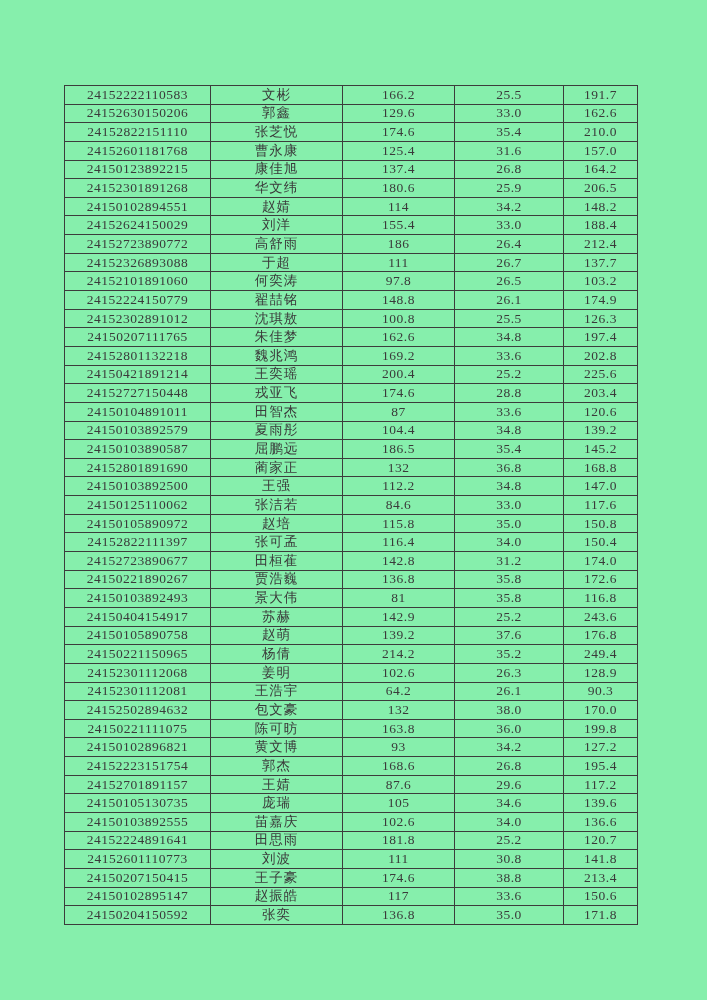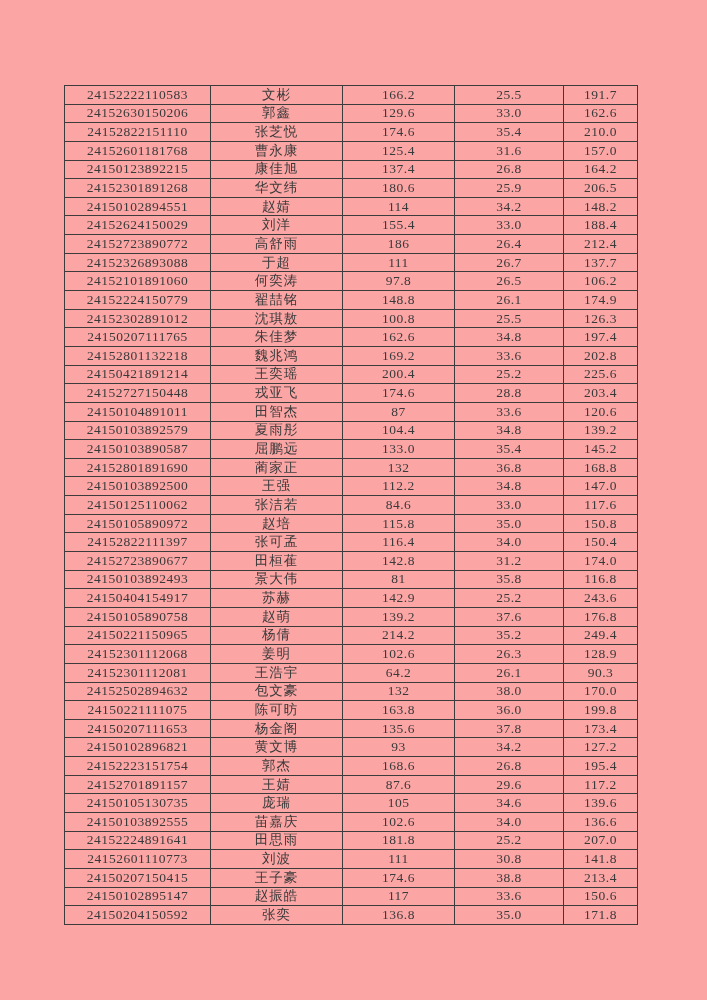--- a/index.html
+++ b/index.html
@@ -14,7 +14,7 @@
     position: relative;
     width: 707px;
     height: 1000px;
-    background: #fca5a5;
+    background: #86efac;
   }
   table.score-table {
     position: absolute;

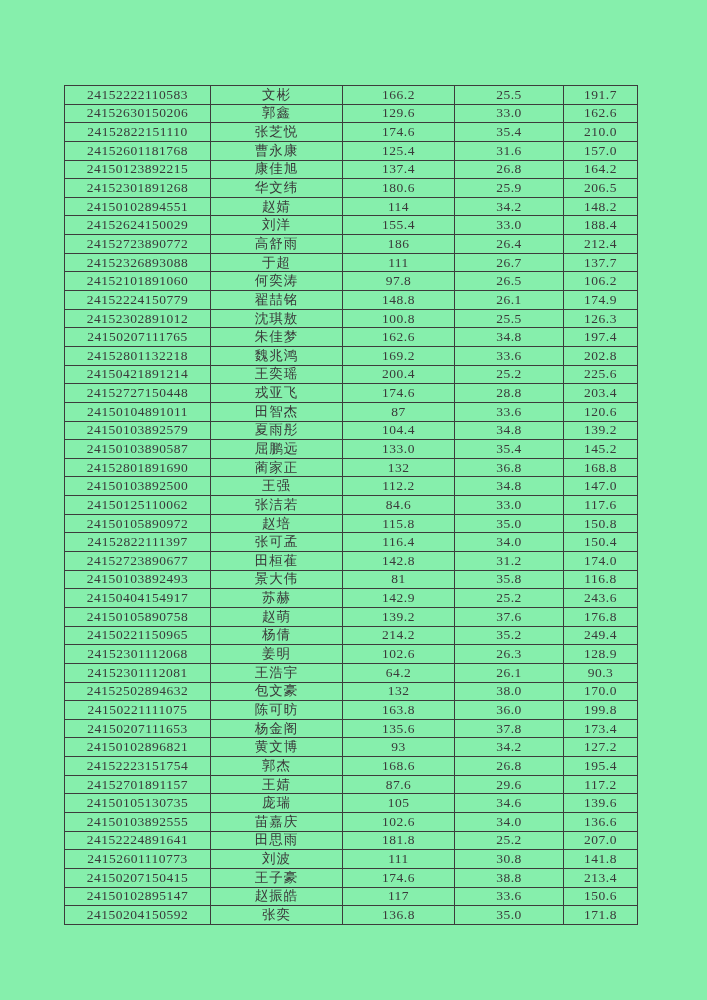--- a/index.html
+++ b/index.html
@@ -135,7 +135,7 @@
           <td class="name-cell">何奕涛</td>
           <td class="score1-cell">97.8</td>
           <td class="score2-cell">26.5</td>
-          <td class="total-cell">106.2</td>
+          <td class="total-cell">103.2</td>
         </tr>
         <tr>
           <td class="exam-id-cell">24152224150779</td>

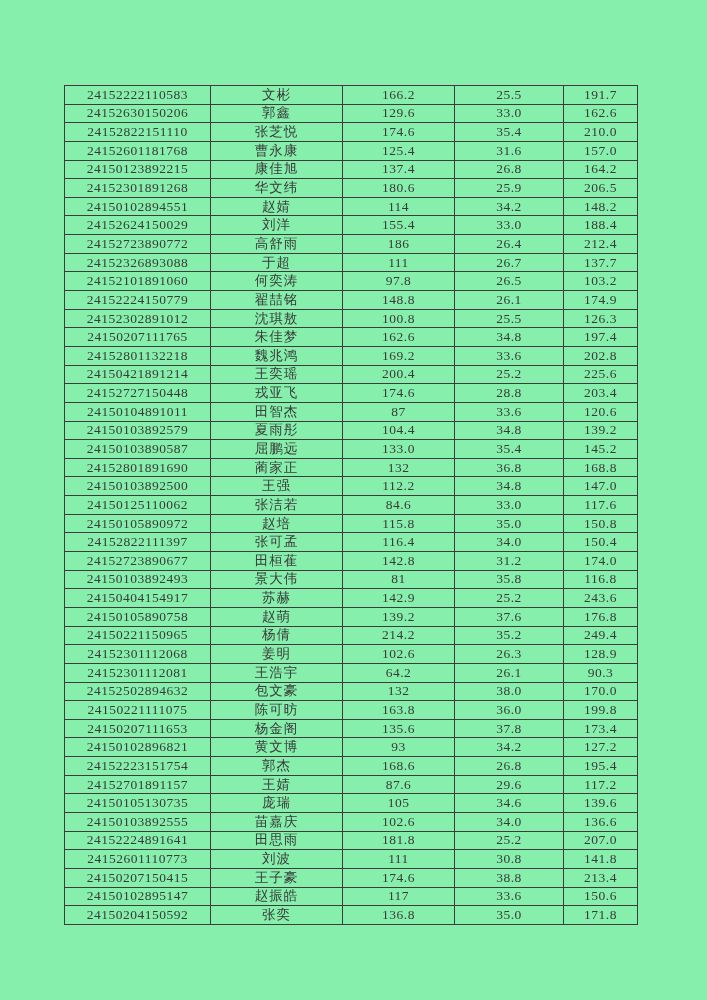--- a/index.html
+++ b/index.html
@@ -196,7 +196,7 @@
         <tr>
           <td class="exam-id-cell">24150103890587</td>
           <td class="name-cell">屈鹏远</td>
-          <td class="score1-cell">133.0</td>
+          <td class="score1-cell">186.5</td>
           <td class="score2-cell">35.4</td>
           <td class="total-cell">145.2</td>
         </tr>

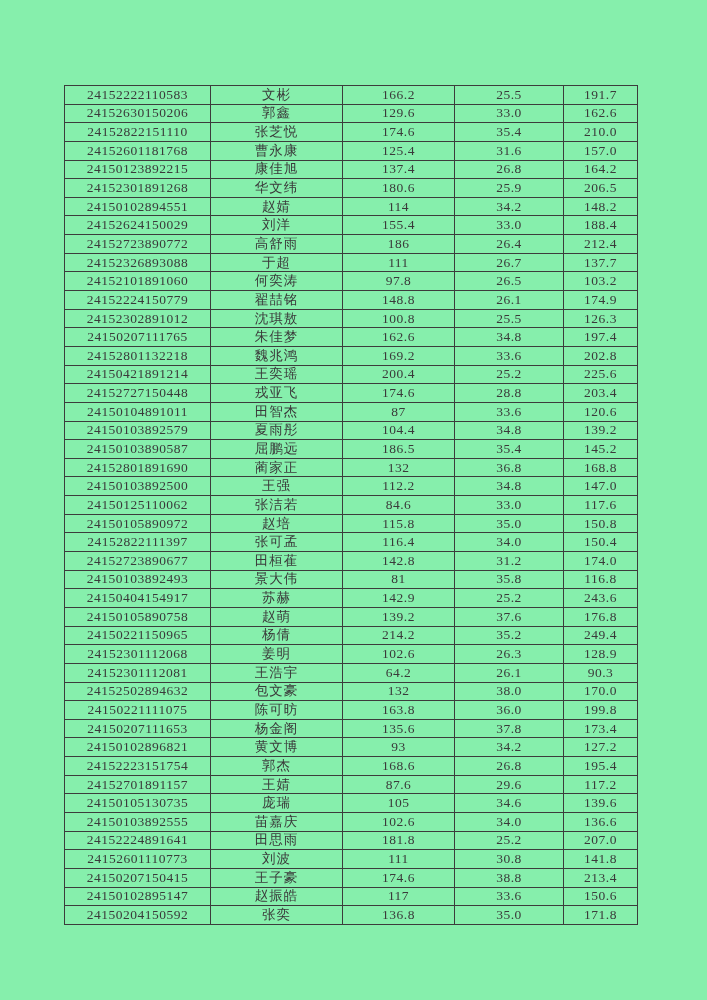--- a/index.html
+++ b/index.html
@@ -243,6 +243,13 @@
           <td class="total-cell">174.0</td>
         </tr>
         <tr>
+          <td class="exam-id-cell">24150221890267</td>
+          <td class="name-cell">贾浩巍</td>
+          <td class="score1-cell">136.8</td>
+          <td class="score2-cell">35.8</td>
+          <td class="total-cell">172.6</td>
+        </tr>
+        <tr>
           <td class="exam-id-cell">24150103892493</td>
           <td class="name-cell">景大伟</td>
           <td class="score1-cell">81</td>

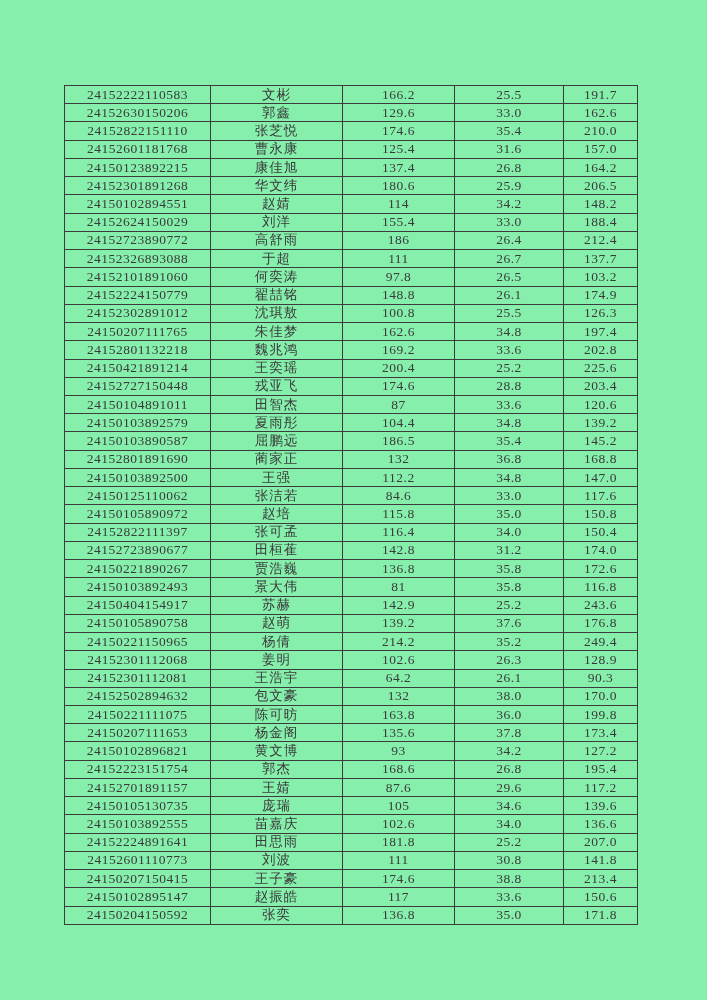--- a/index.html
+++ b/index.html
@@ -306,13 +306,6 @@
           <td class="total-cell">199.8</td>
         </tr>
         <tr>
-          <td class="exam-id-cell">24150207111653</td>
-          <td class="name-cell">杨金阁</td>
-          <td class="score1-cell">135.6</td>
-          <td class="score2-cell">37.8</td>
-          <td class="total-cell">173.4</td>
-        </tr>
-        <tr>
           <td class="exam-id-cell">24150102896821</td>
           <td class="name-cell">黄文博</td>
           <td class="score1-cell">93</td>

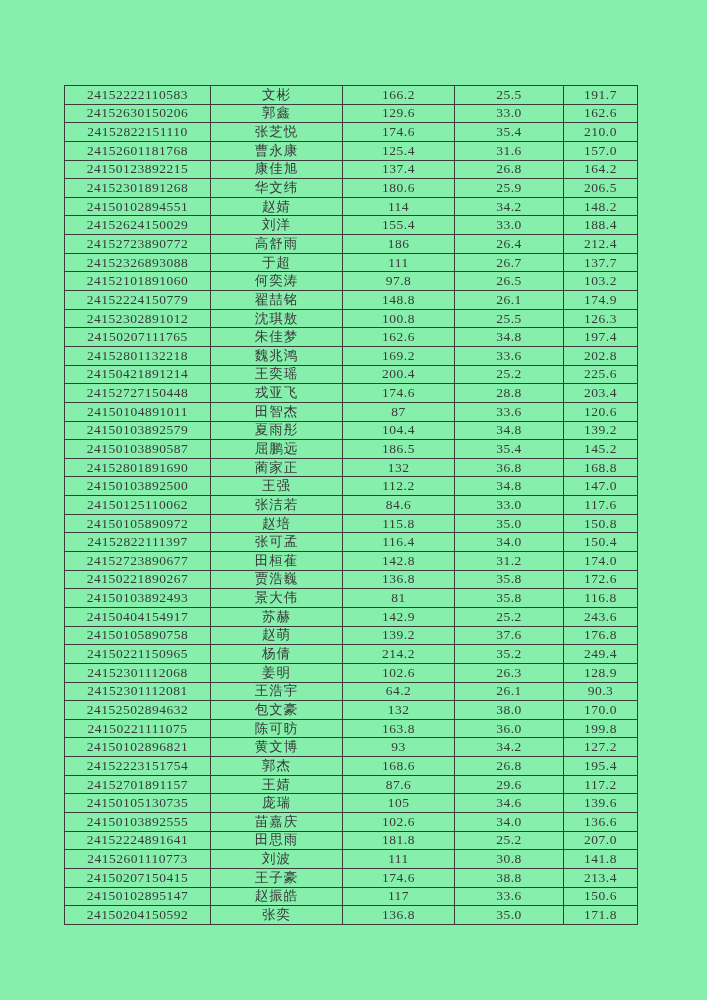--- a/index.html
+++ b/index.html
@@ -345,7 +345,7 @@
           <td class="name-cell">田思雨</td>
           <td class="score1-cell">181.8</td>
           <td class="score2-cell">25.2</td>
-          <td class="total-cell">207.0</td>
+          <td class="total-cell">120.7</td>
         </tr>
         <tr>
           <td class="exam-id-cell">24152601110773</td>

